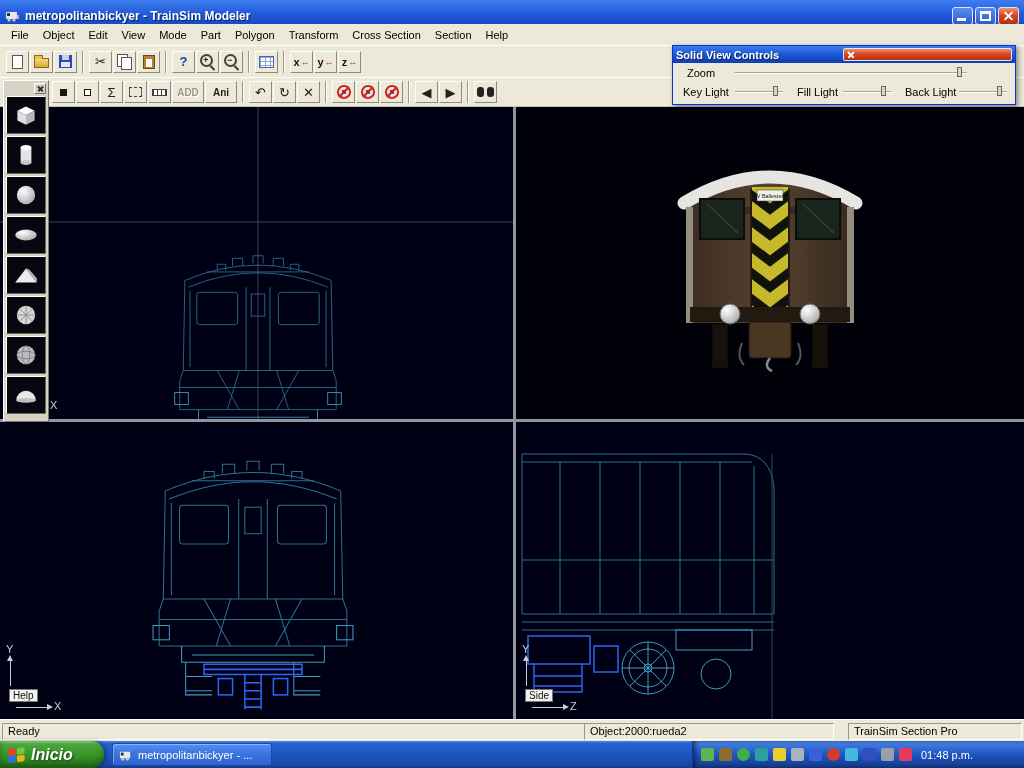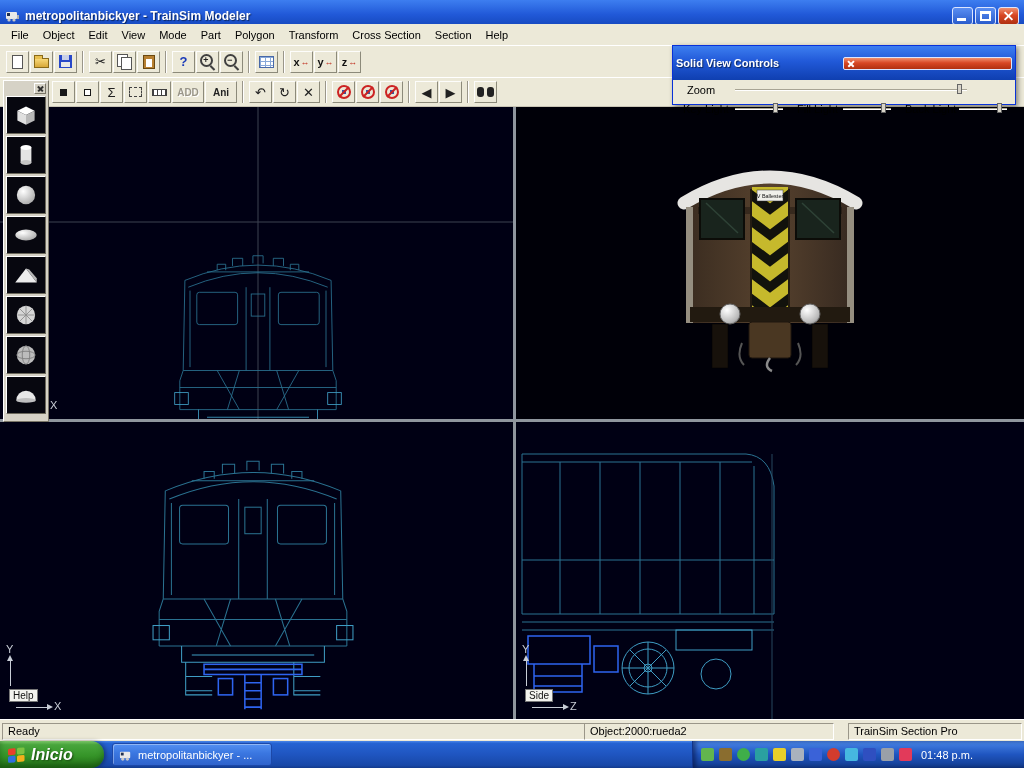--- a/index.html
+++ b/index.html
@@ -100,7 +100,7 @@
   .svc{position:absolute;left:672px;top:45px;width:344px;height:60px;background:#ece9d8;
     border:1px solid #0831d9;box-shadow:2px 2px 5px rgba(0,0,0,.45);z-index:40}
   .svc-title{height:17px;background:linear-gradient(180deg,#3d7ef0,#2159d8 45%,#0f3fb0);
-    display:flex;align-items:center;padding:17px 3px;color:#fff;font-weight:bold;font-size:11px;text-shadow:1px 1px 1px #09255f}
+    display:flex;align-items:center;padding:8px 3px;color:#fff;font-weight:bold;font-size:11px;text-shadow:1px 1px 1px #09255f}
   .svc-title span{flex:1}
   .svc-close{position:relative;width:15px;height:13px;border:1px solid #dce6ff;border-radius:2px;
     background:linear-gradient(180deg,#ef9070,#d84724 45%,#b03010)}

